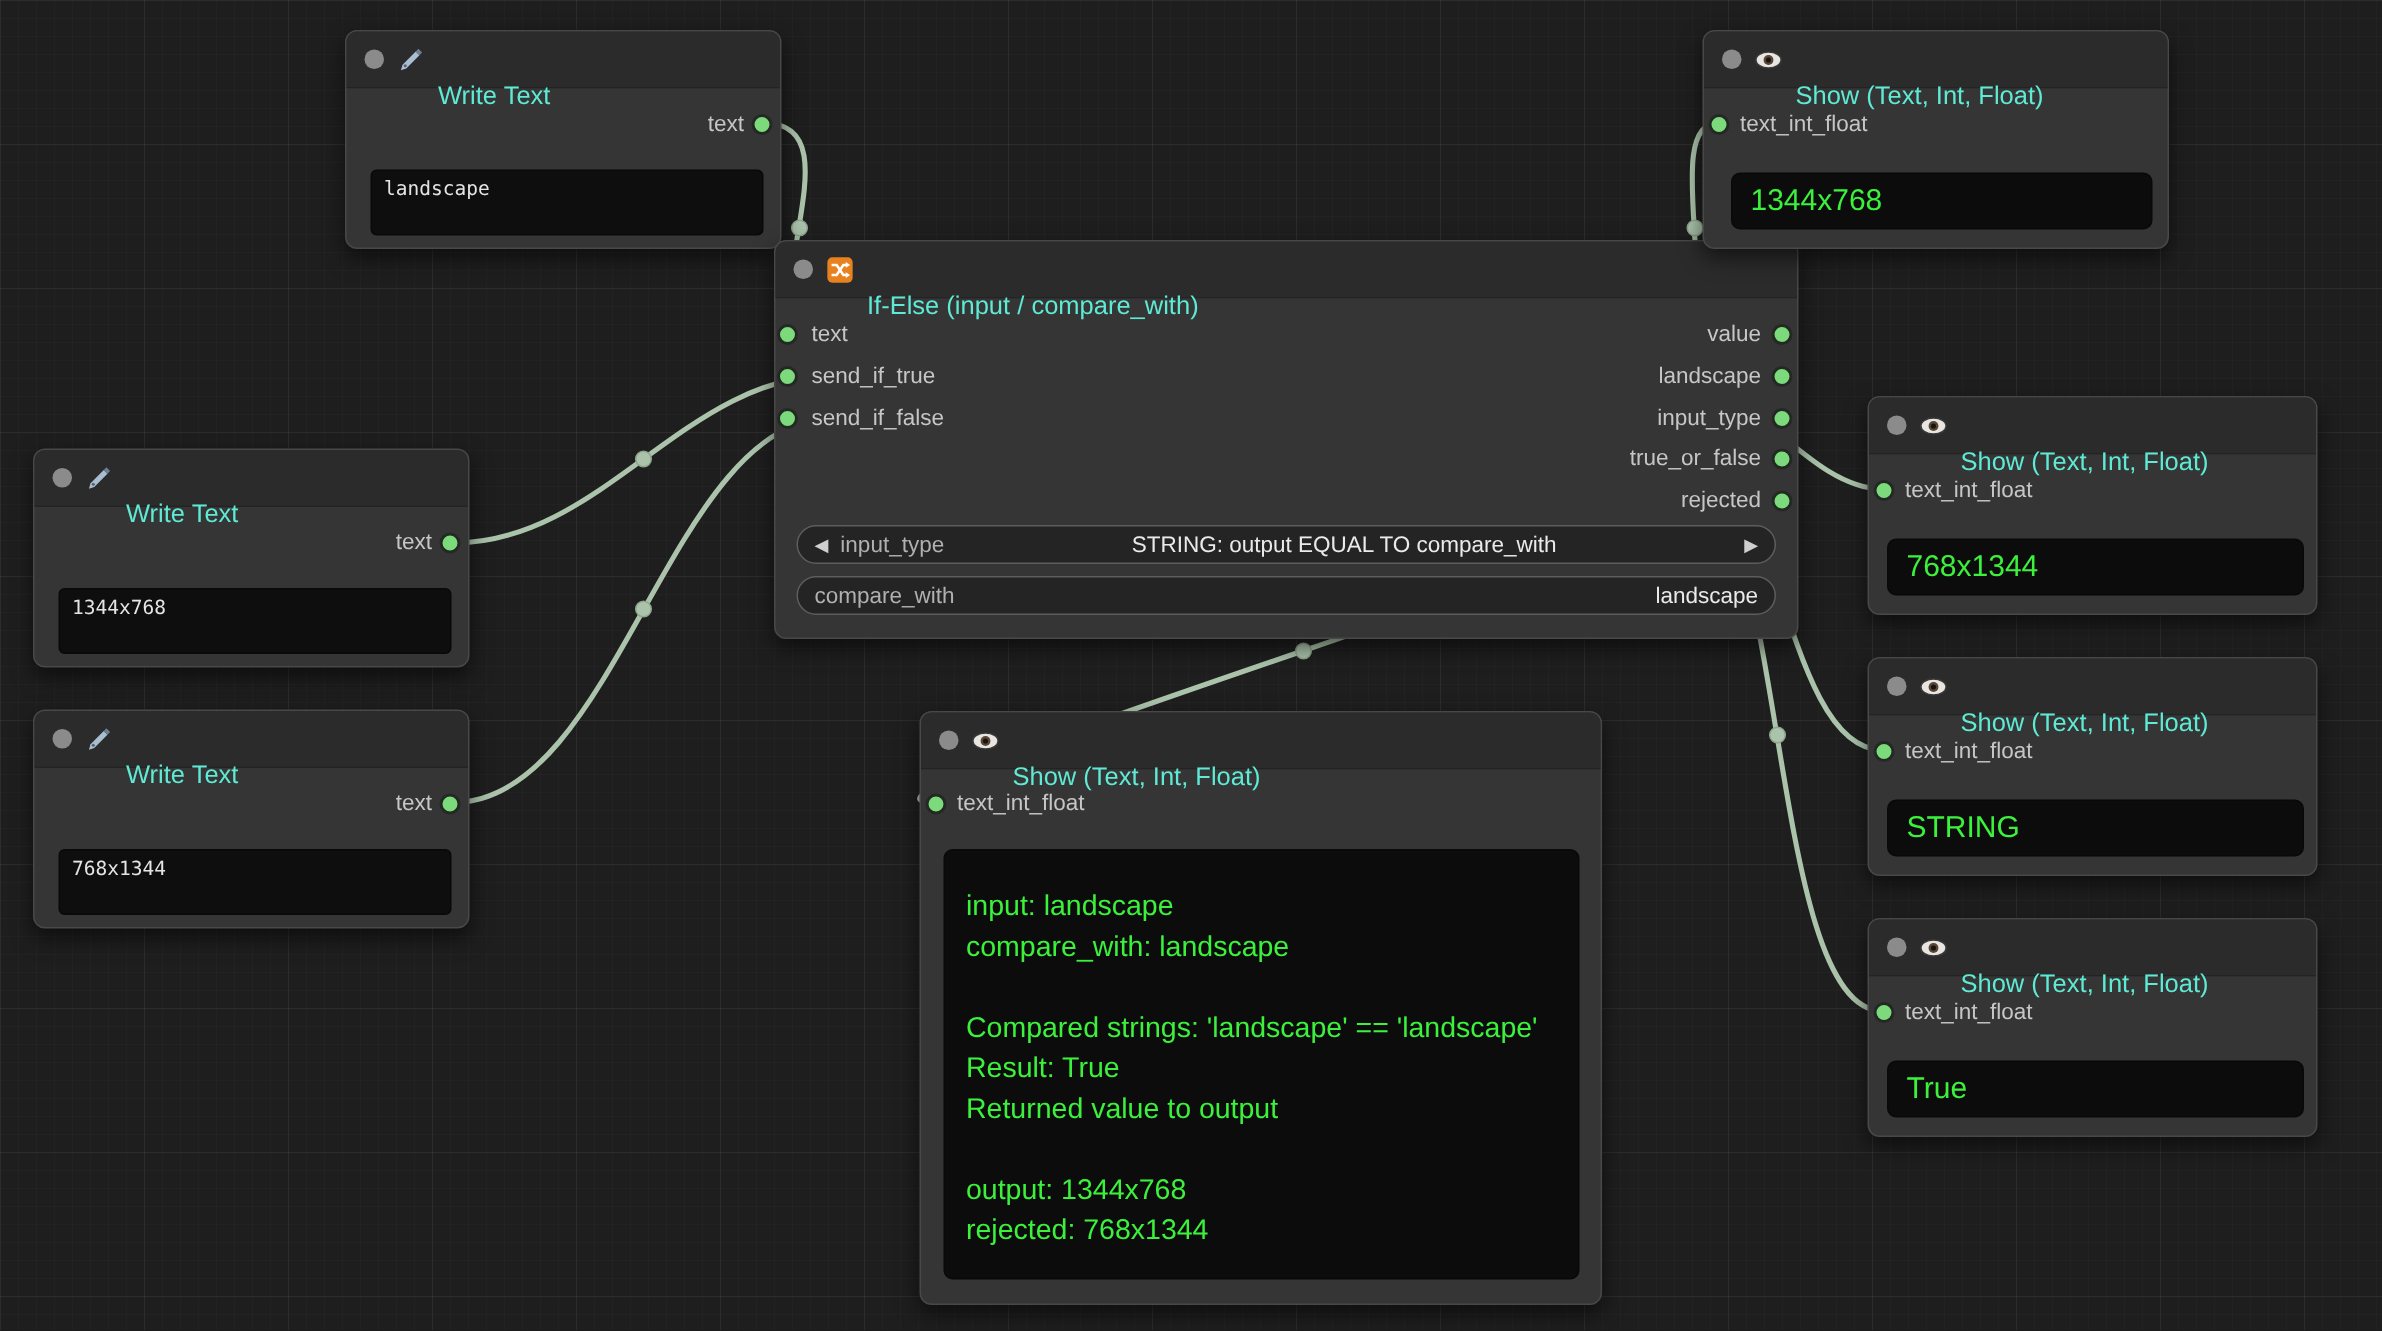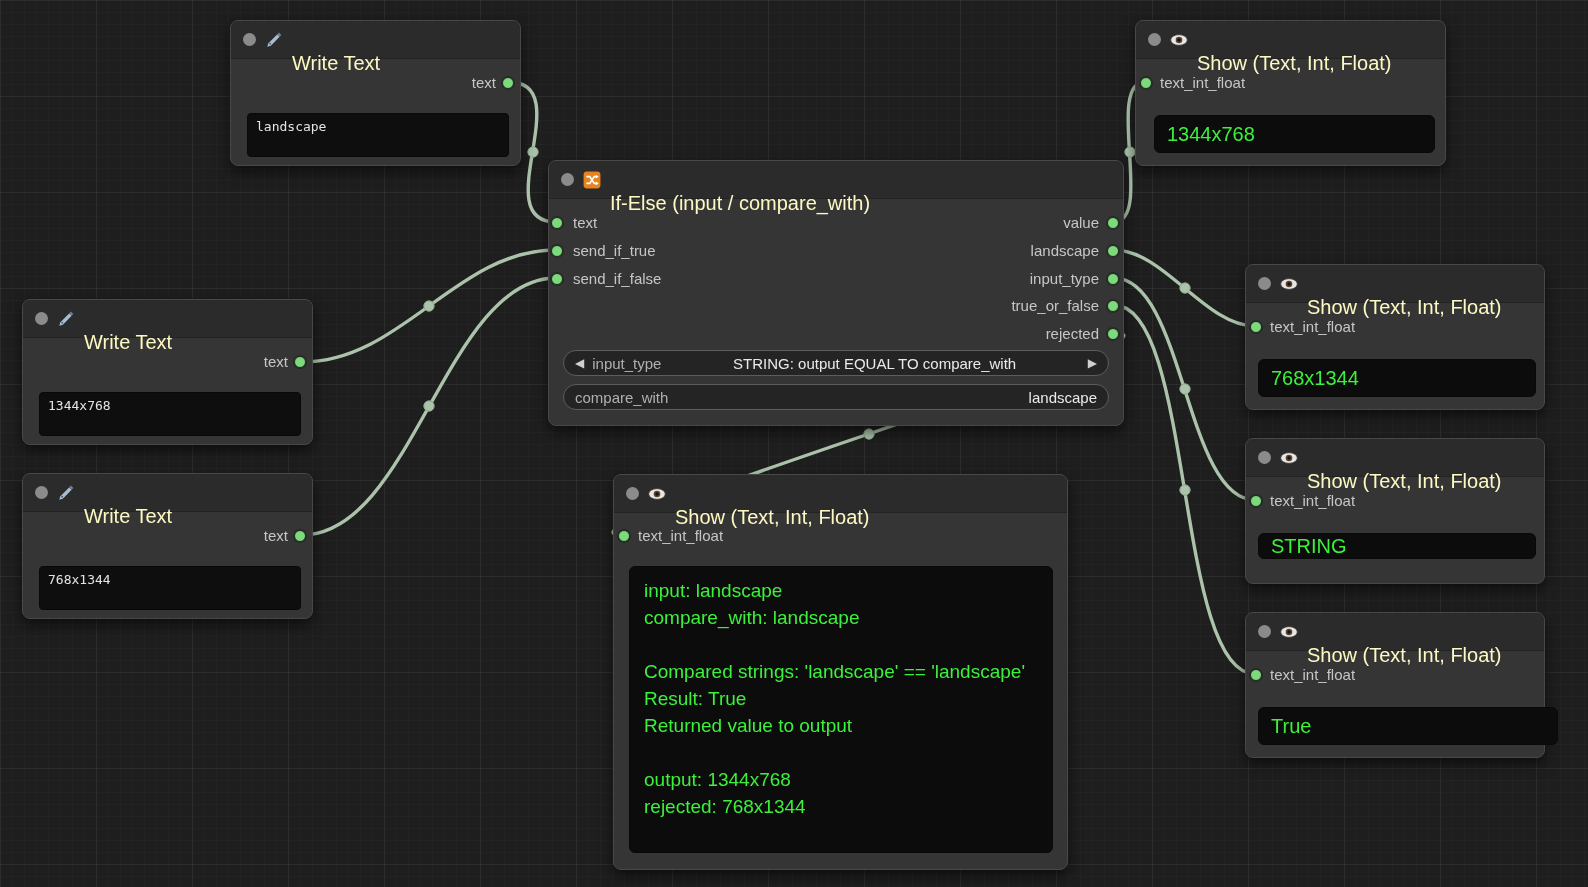--- a/index.html
+++ b/index.html
@@ -46,7 +46,7 @@
   }
   .ticon { width: 18px; height: 18px; flex: 0 0 auto; display: inline-flex; }
   .ticon svg { width: 18px; height: 18px; }
-  .ttext { color: #fef9c3; font-size: 20px; white-space: nowrap; overflow: hidden; margin-top: 48px; }
+  .ttext { color: #5eead4; font-size: 17px; white-space: nowrap; overflow: hidden; margin-top: 48px; }
 
   .port {
     position: absolute;

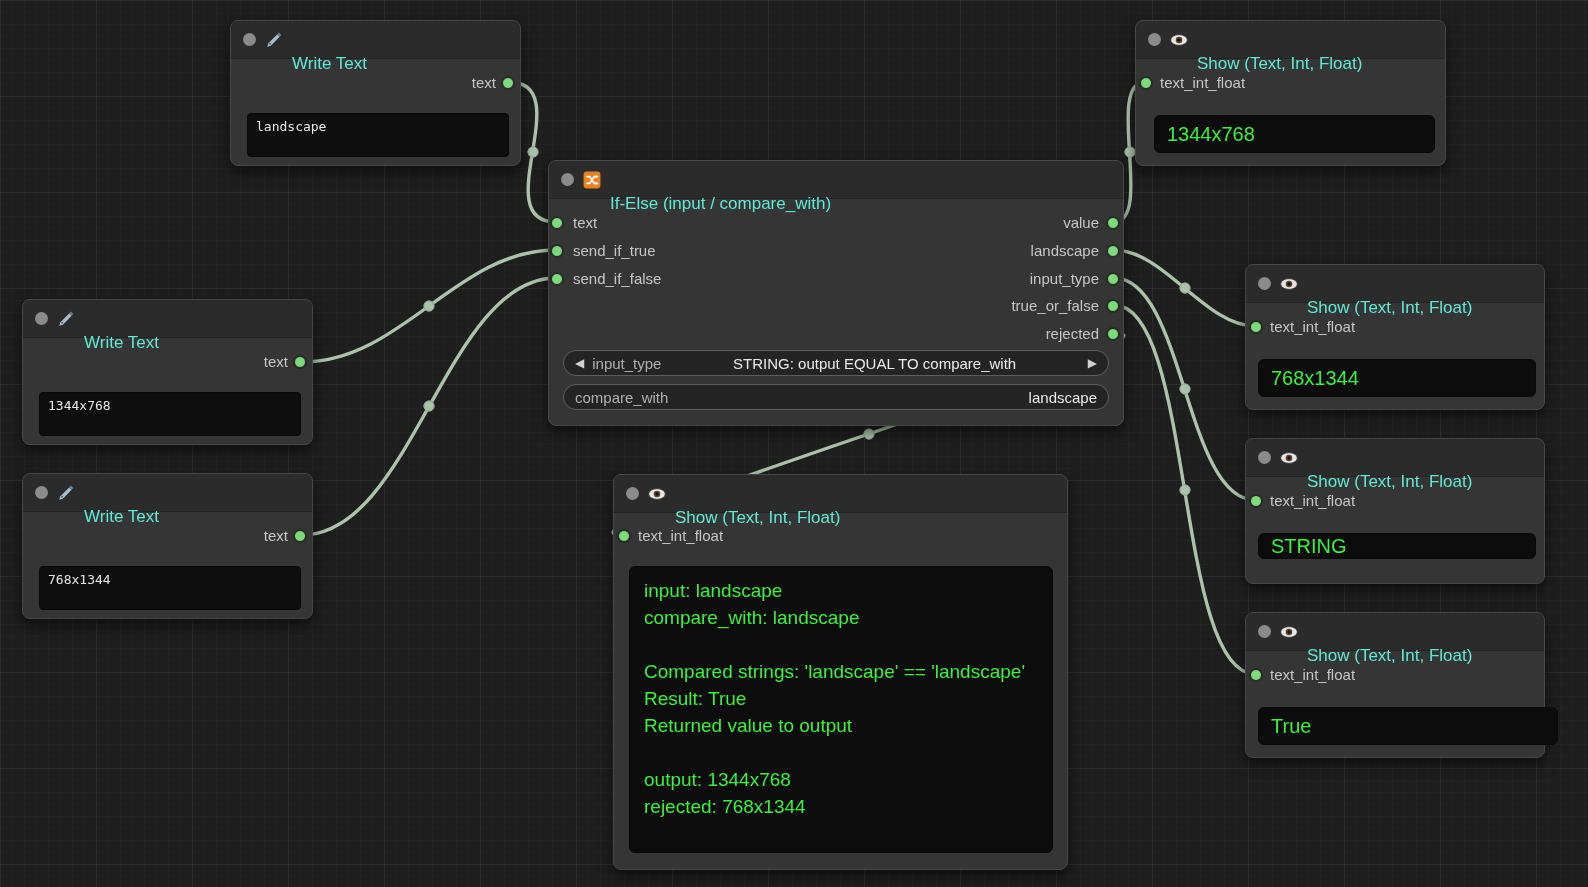--- a/index.html
+++ b/index.html
@@ -182,7 +182,7 @@
     <div class="ta" style="left:16px;top:92px;width:262px;height:44px">768x1344</div>
   </div>
 
-  <div class="node" style="left:548px;top:160px;width:576px;height:266px">
+  <div class="node" style="left:516px;top:160px;width:683px;height:266px">
     <div class="titlebar">
       <span class="tdot"></span>
       <span class="ticon">

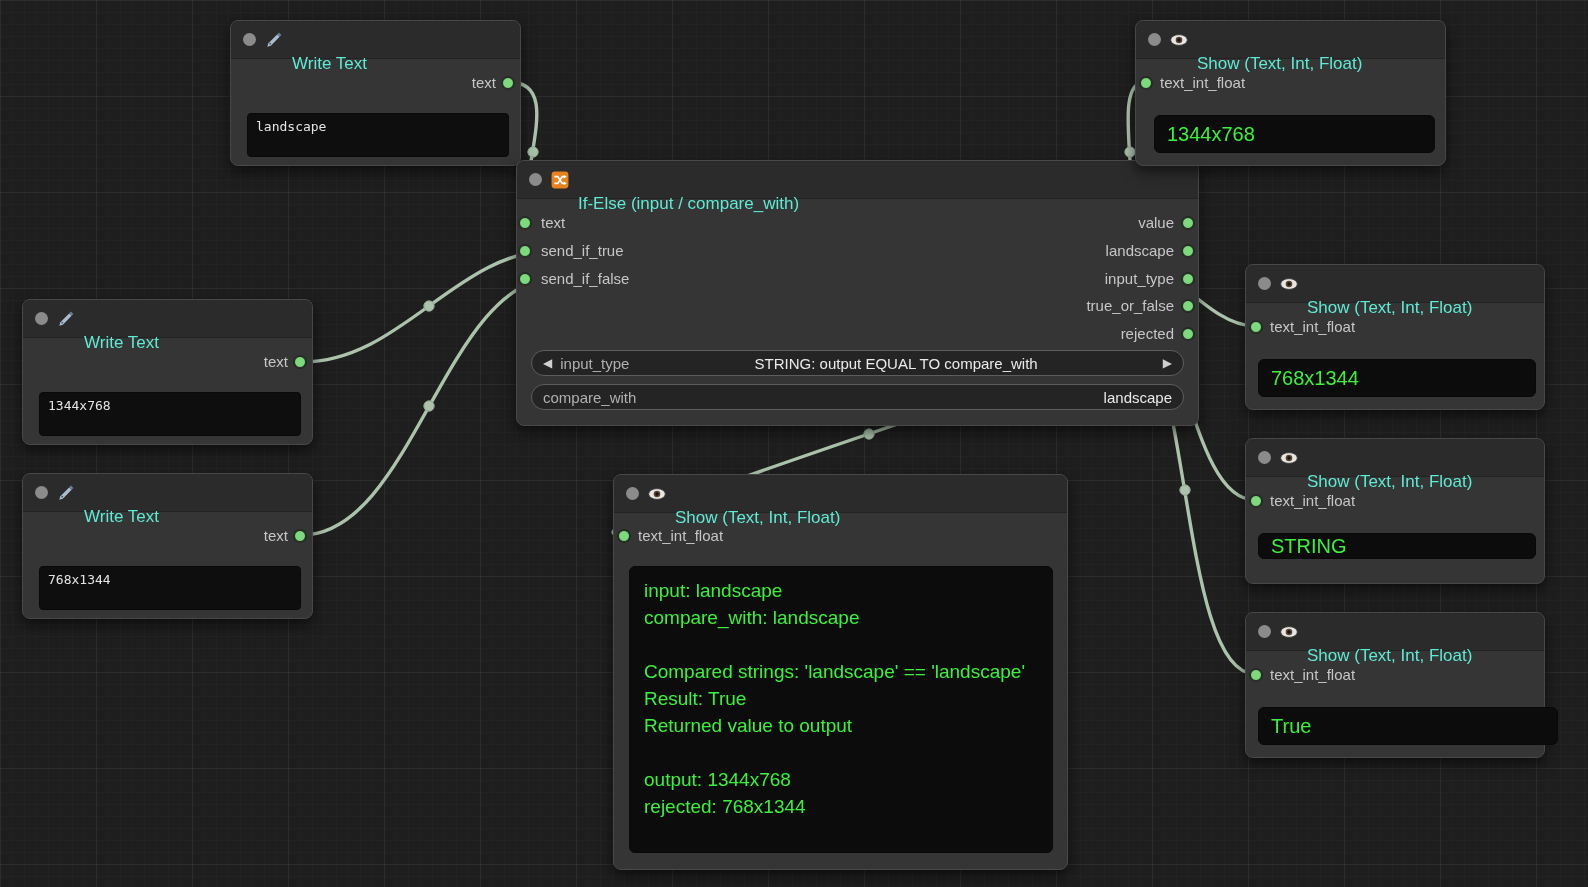--- a/index.html
+++ b/index.html
@@ -275,7 +275,7 @@
     </div>
     <span class="port" style="left:4px;top:56px"></span>
     <span class="slot" style="left:24px;top:52px">text_int_float</span>
-    <div class="disp" style="left:12px;top:94px;width:278px;height:26px">STRING</div>
+    <div class="disp" style="left:12px;top:94px;width:278px;height:38px">STRING</div>
   </div>
 
   <div class="node" style="left:1245px;top:612px;width:300px;height:146px">

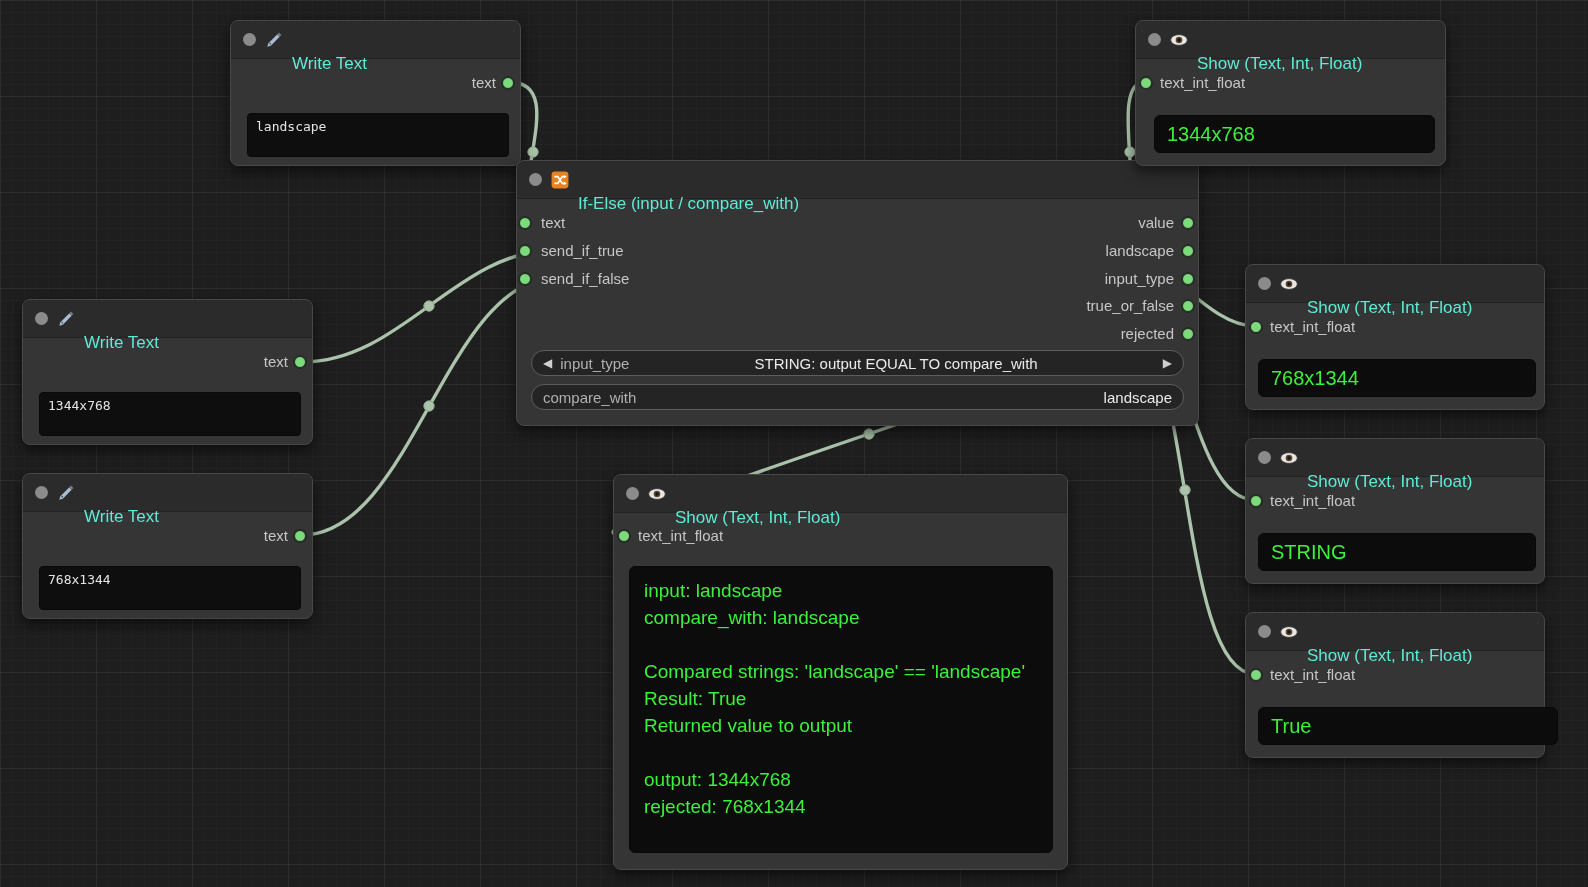--- a/index.html
+++ b/index.html
@@ -88,7 +88,7 @@
     display: block;
     font-size: 19px;
     line-height: 27px;
-    padding: 10px 14px;
+    padding: 24px 14px;
     white-space: pre-line;
   }
 

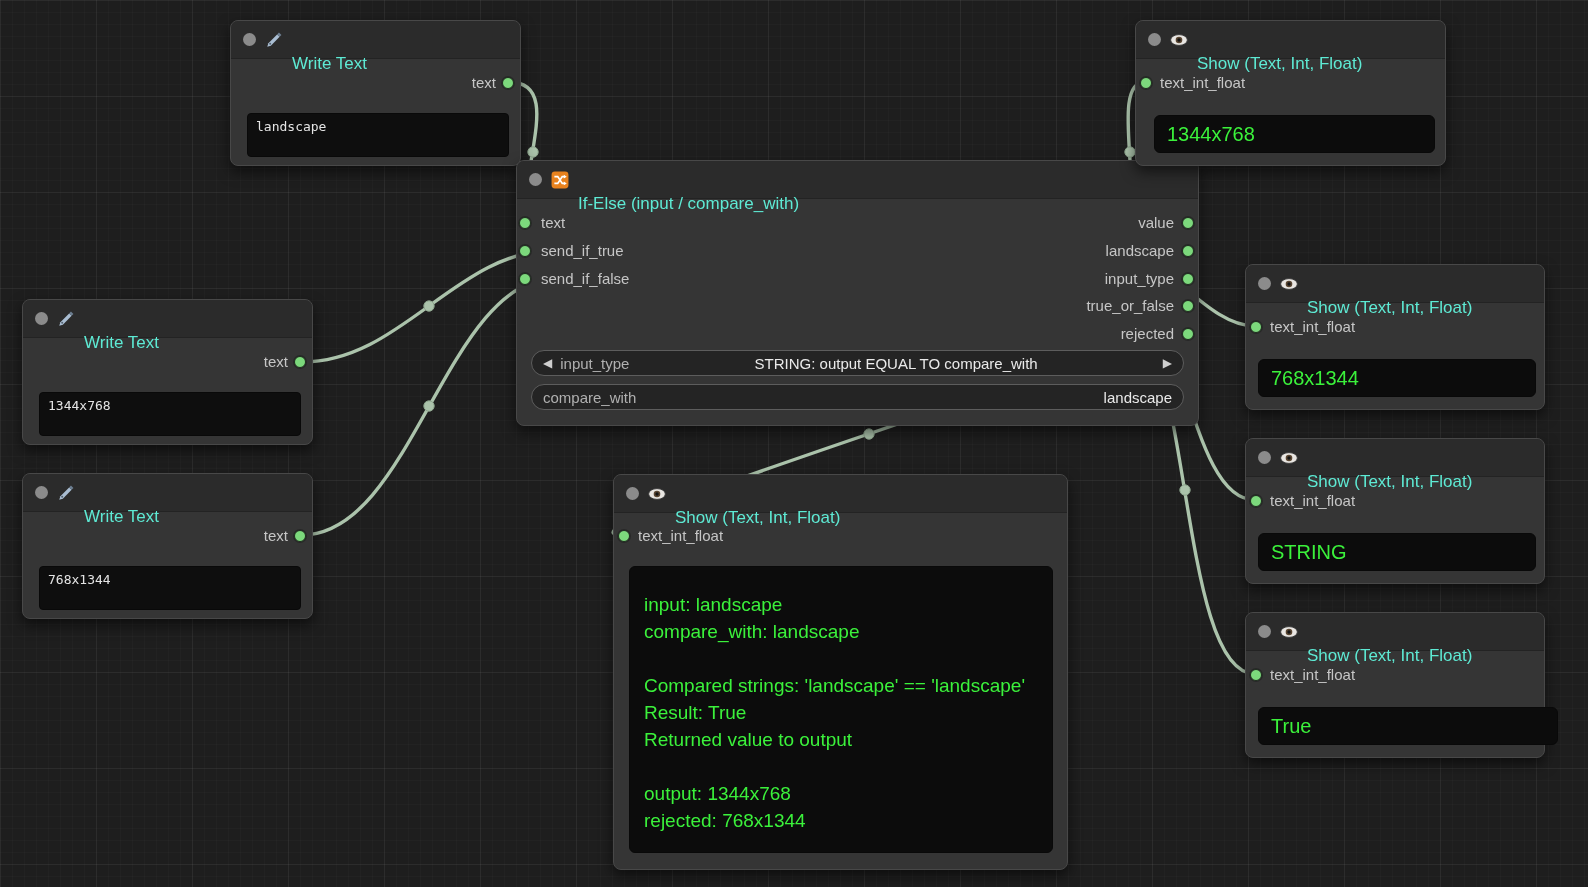--- a/index.html
+++ b/index.html
@@ -292,7 +292,7 @@
     </div>
     <span class="port" style="left:4px;top:56px"></span>
     <span class="slot" style="left:24px;top:52px">text_int_float</span>
-    <div class="disp" style="left:12px;top:94px;width:300px;height:38px">True</div>
+    <div class="disp" style="left:12px;top:94px;width:278px;height:38px">True</div>
   </div>
 
   <div class="node" style="left:613px;top:474px;width:455px;height:396px">

